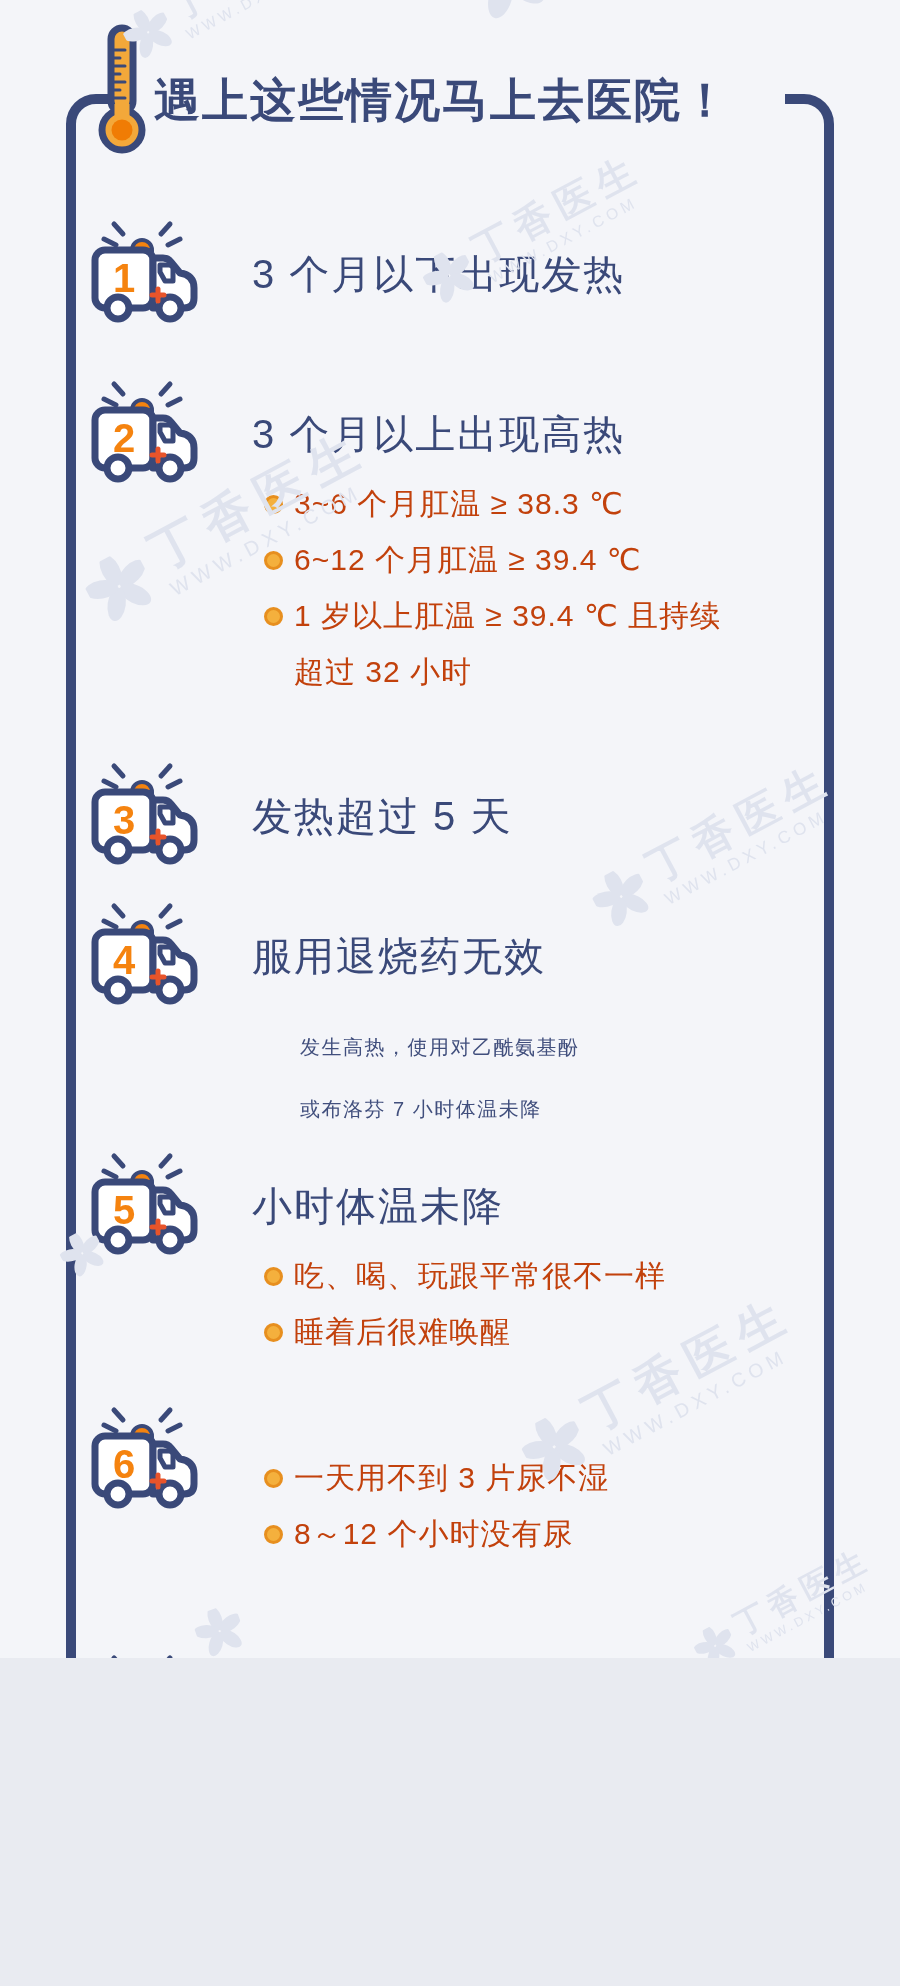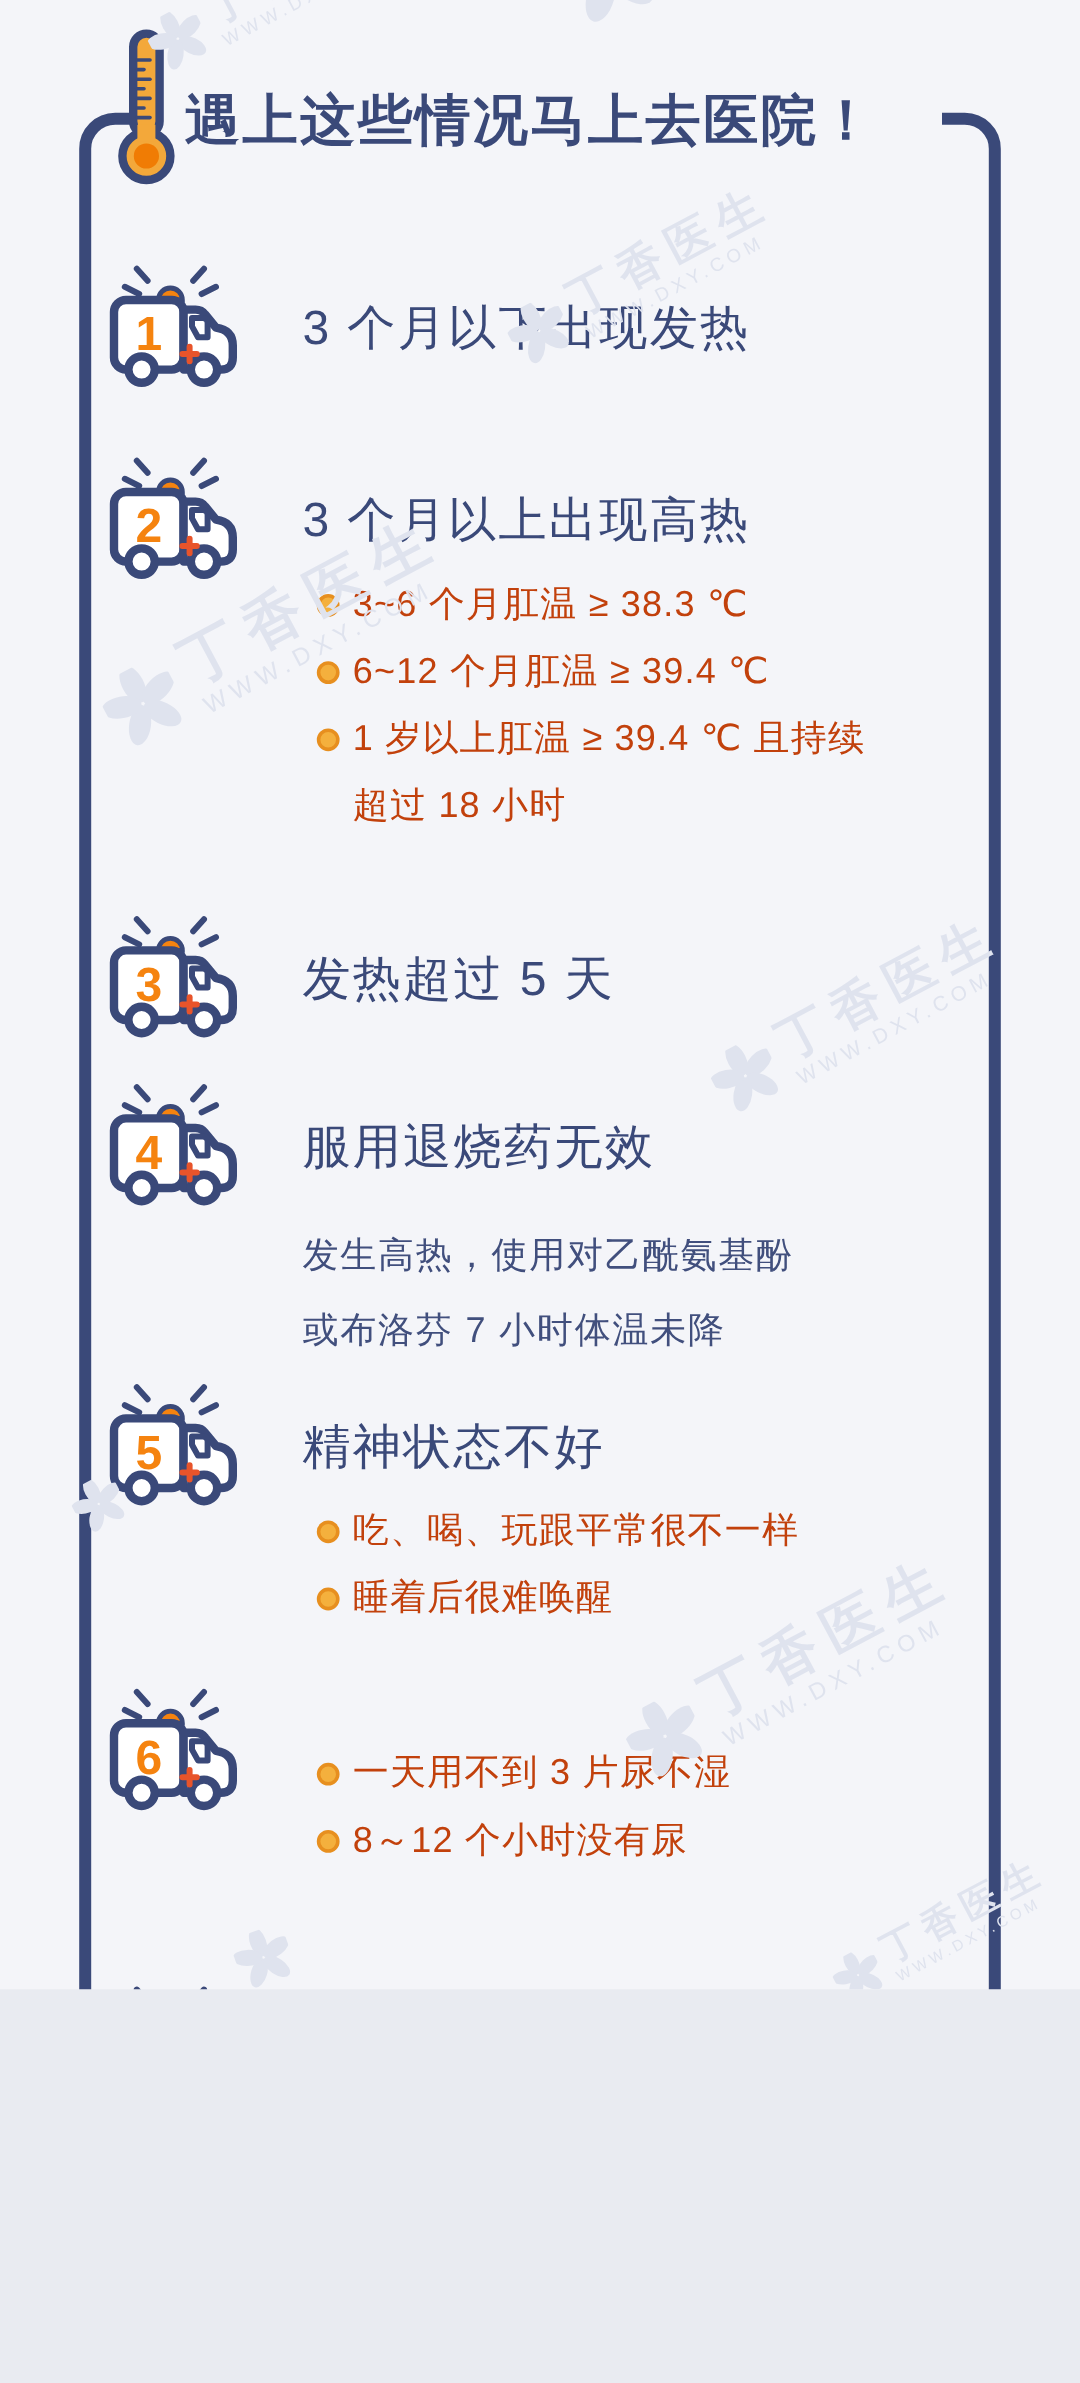--- a/index.html
+++ b/index.html
@@ -130,7 +130,7 @@
             <li><span class="dot"></span>3~6 个月肛温 ≥ 38.3 ℃</li>
             <li><span class="dot"></span>6~12 个月肛温 ≥ 39.4 ℃</li>
             <li><span class="dot"></span>1 岁以上肛温 ≥ 39.4 ℃ 且持续</li>
-            <li class="cont">超过 18 小时</li>
+            <li class="cont">超过 32 小时</li>
           </ul>
         </div>
     </div>

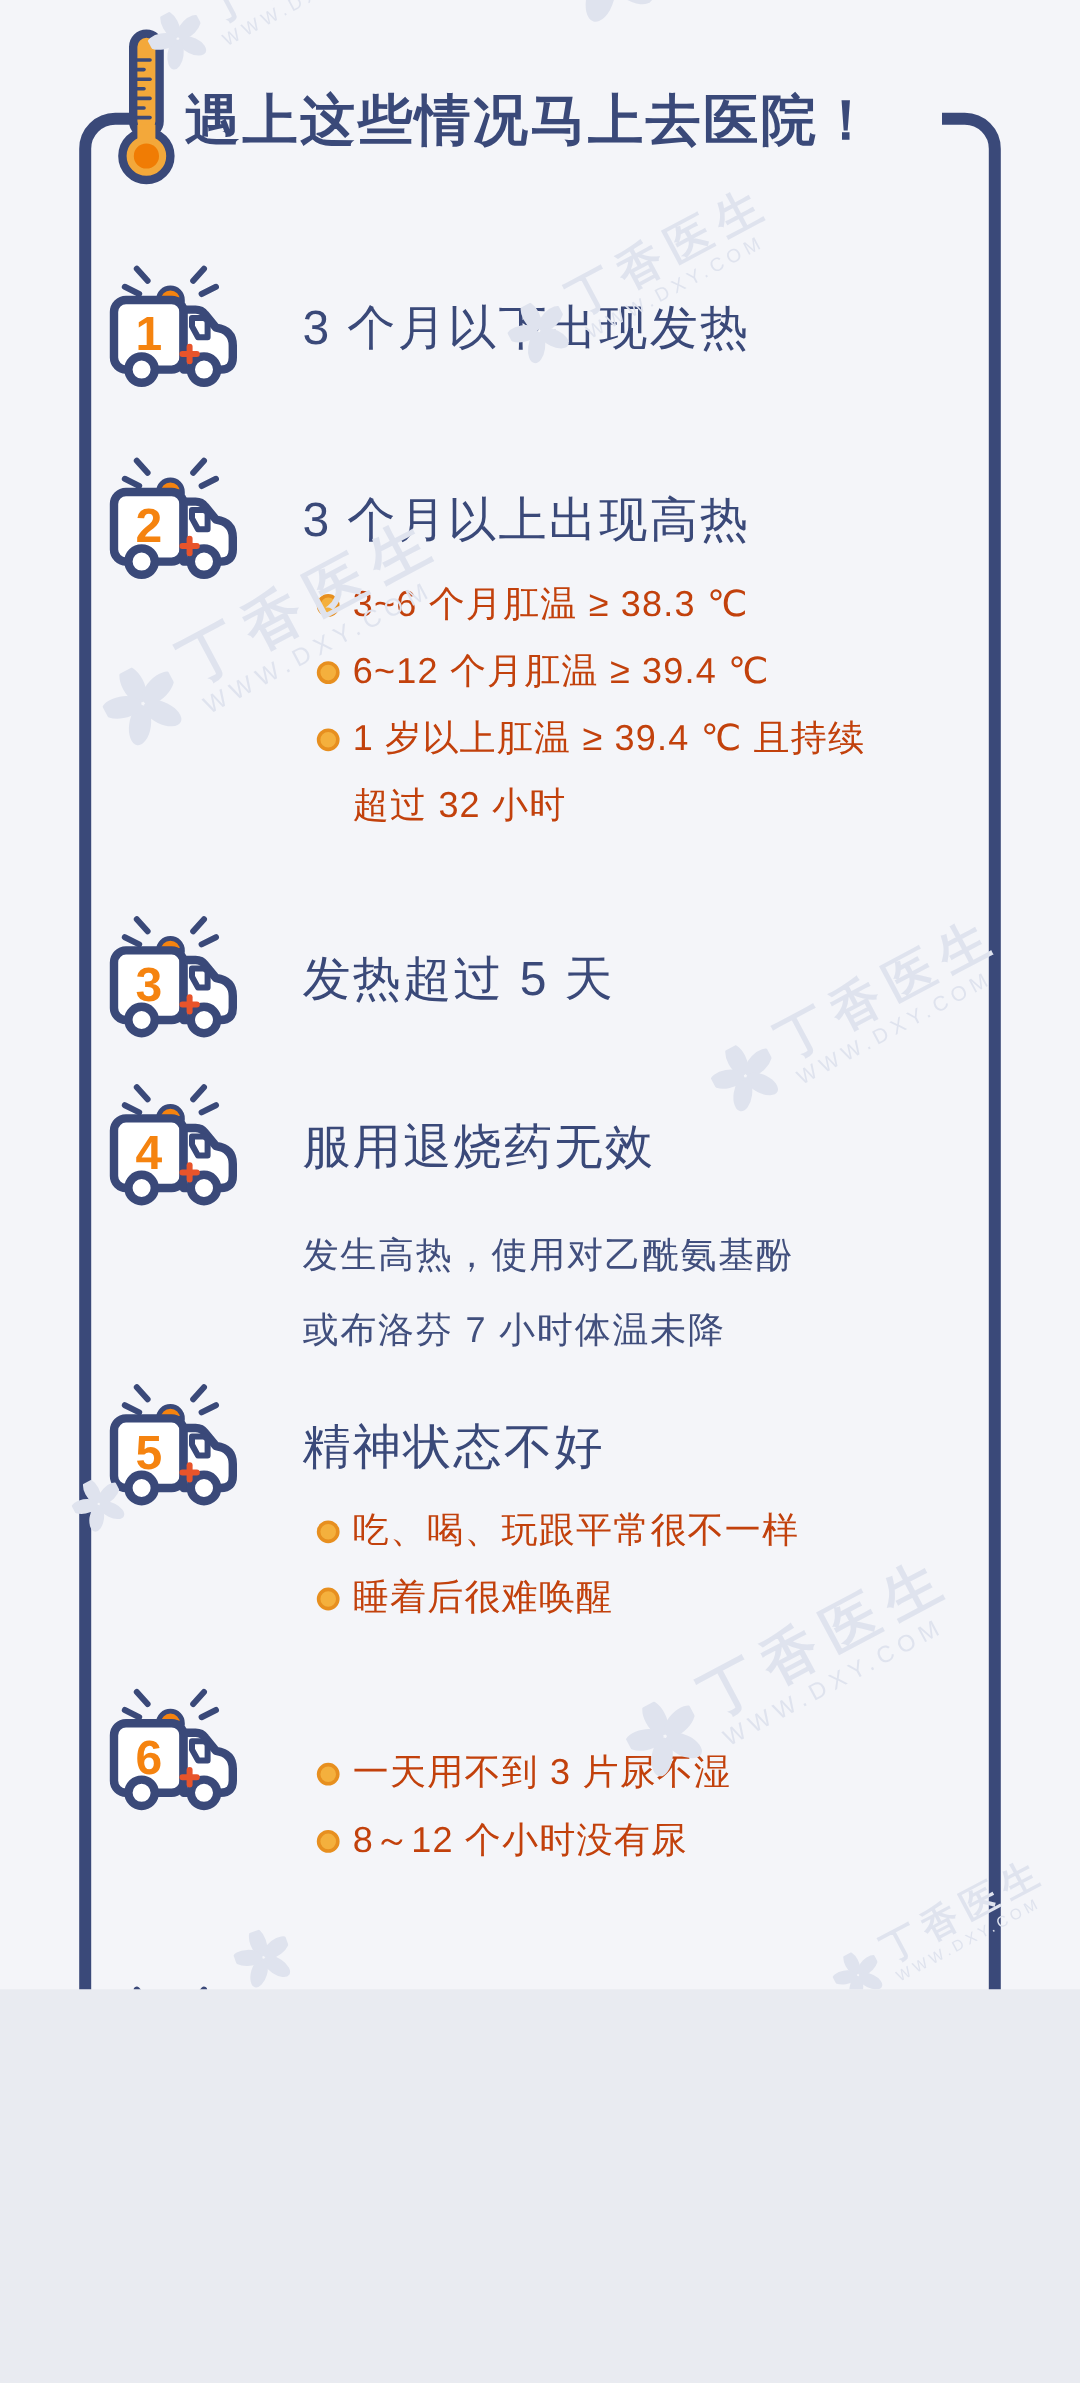--- a/index.html
+++ b/index.html
@@ -39,7 +39,7 @@
     position:absolute;left:0;top:19px;width:13px;height:13px;border-radius:50%;
     background:#f4b03d;border:3px solid #e78f1f;box-sizing:content-box;
   }
-  .desc{margin-top:34px;font-size:30px;line-height:62px;letter-spacing:1.5px;color:#414f7d;white-space:nowrap;}
+  .desc{margin-top:34px;font-size:20px;line-height:62px;letter-spacing:1.5px;color:#414f7d;white-space:nowrap;margin-left:48px;}
   .p1{top:218px}.p2{top:378px}.p3{top:760px}.p4{top:900px}
   .p5{top:1150px}.p6{top:1404px}.p7{top:1652px}.p8{top:1818px}
   

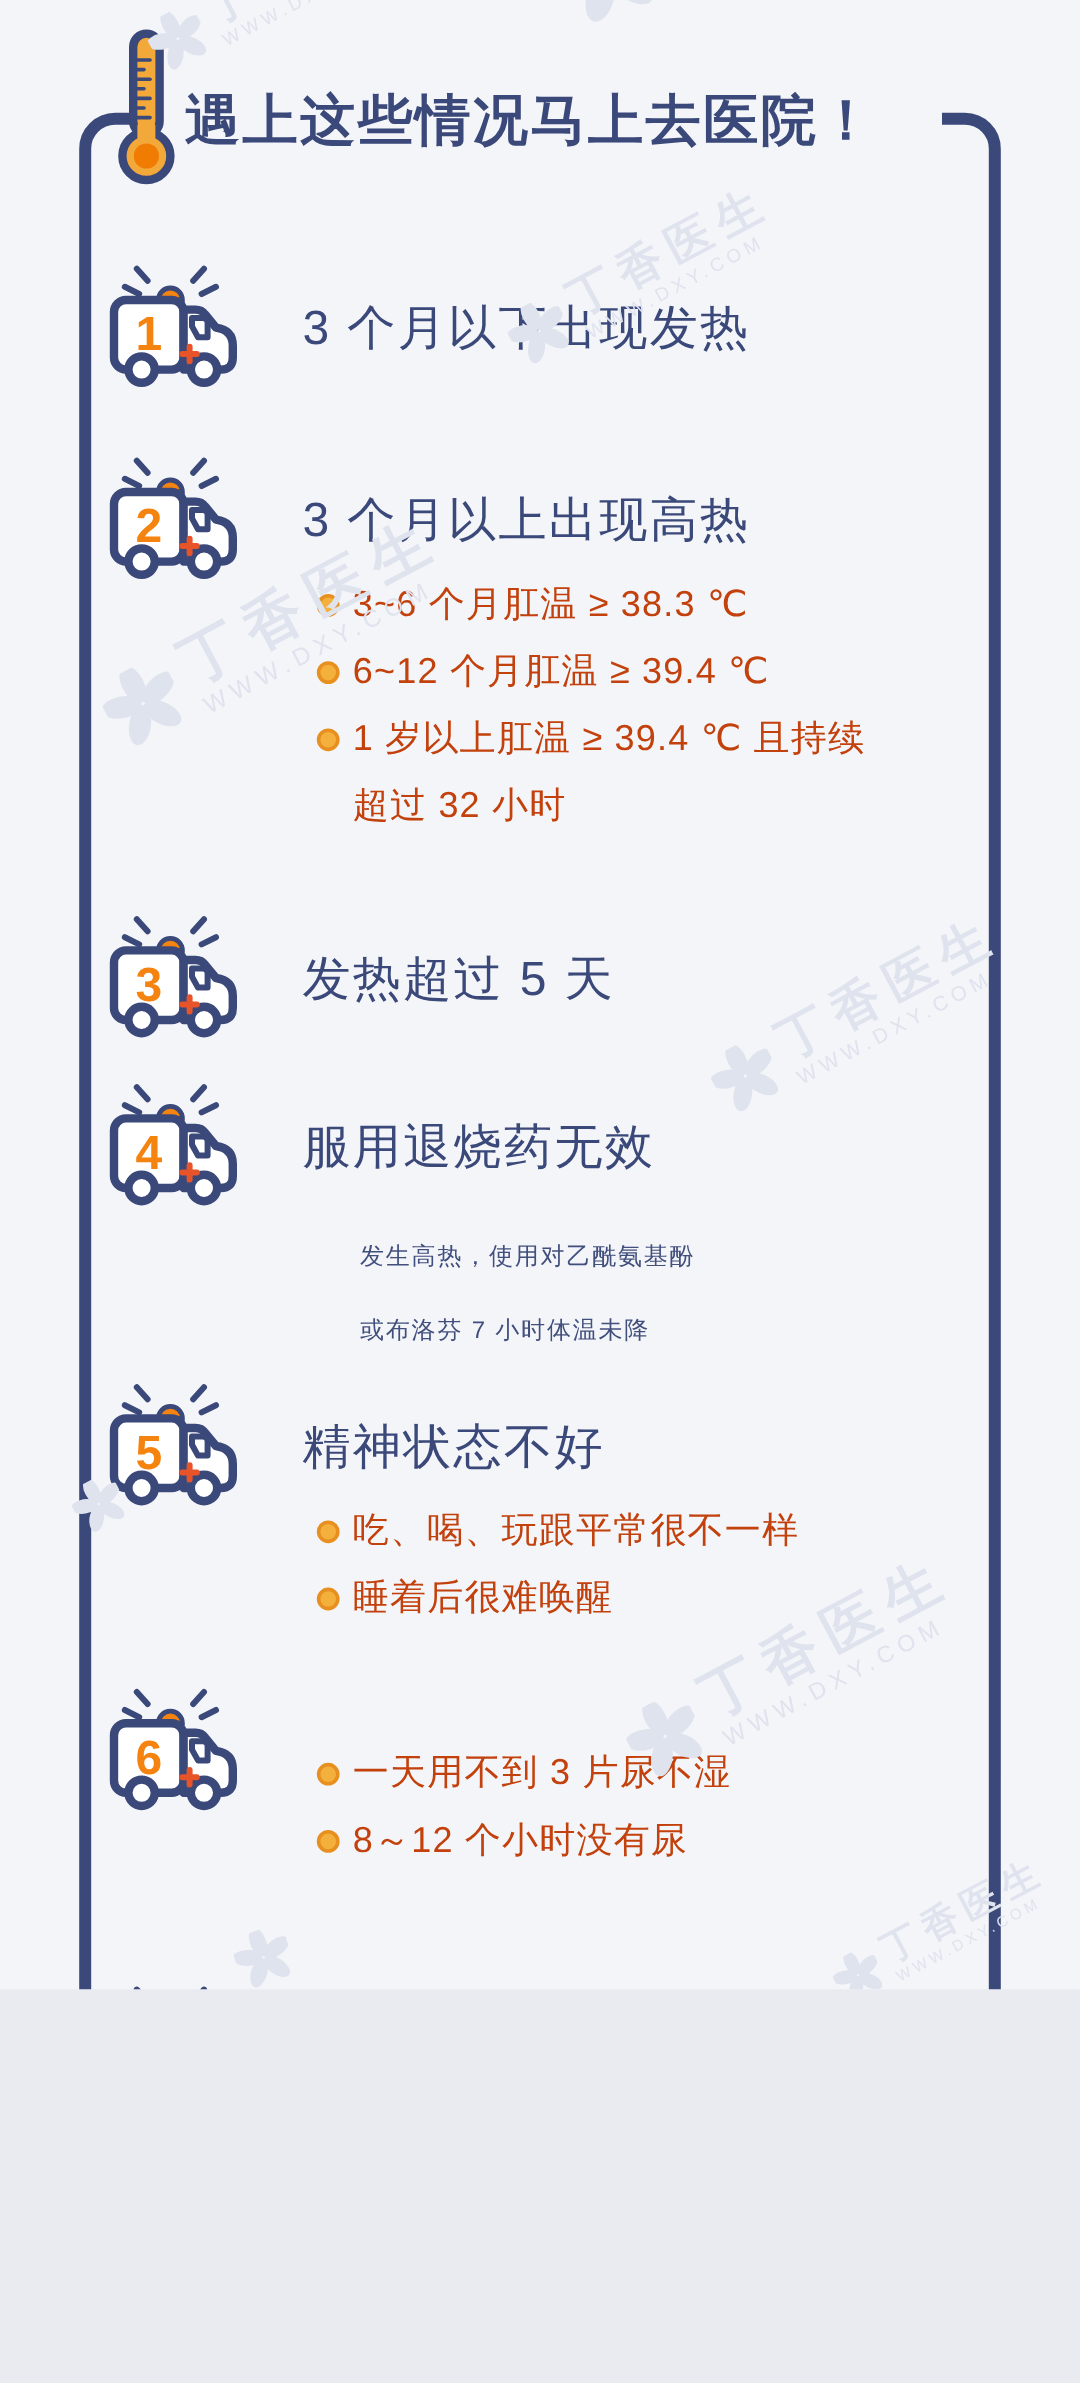--- a/index.html
+++ b/index.html
@@ -210,7 +210,7 @@
         <text class="num" x="34" y="74" text-anchor="middle" font-size="40" font-weight="bold" fill="#f5830f" font-family="Liberation Sans, DejaVu Sans, sans-serif">5</text>
       </svg>
       <div class="content">
-        <div class="item-title">精神状态不好</div>
+        <div class="item-title">小时体温未降</div>
       <ul class="bullets">
             <li><span class="dot"></span>吃、喝、玩跟平常很不一样</li>
             <li><span class="dot"></span>睡着后很难唤醒</li>

